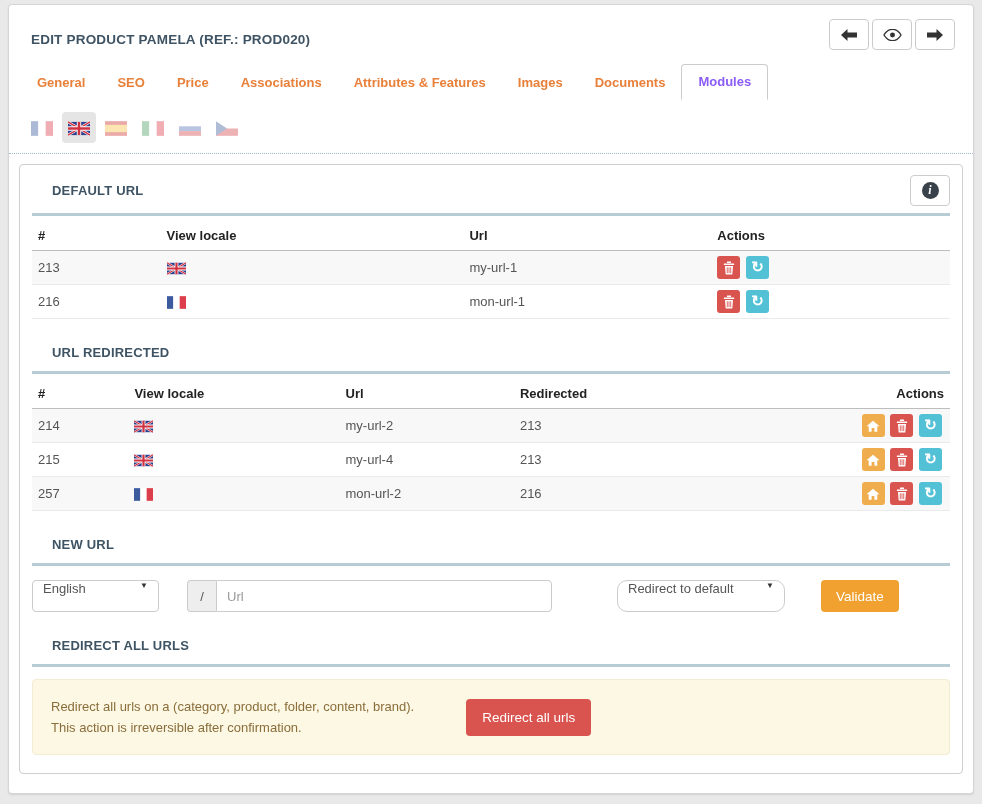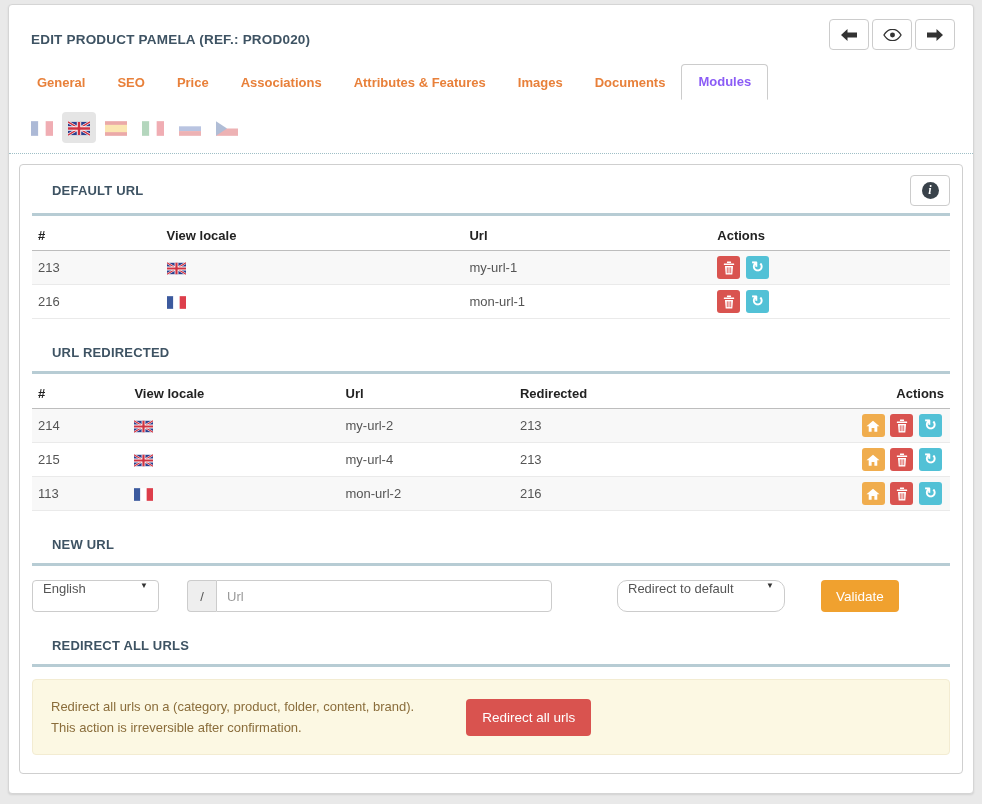--- a/index.html
+++ b/index.html
@@ -334,7 +334,7 @@
           </td>
         </tr>
         <tr>
-          <td>113</td>
+          <td>257</td>
           <td><svg class="flag-sm" viewBox="0 0 60 40">
                 <rect width="20" height="40" fill="#3c5a9e"></rect>
                 <rect x="20" width="20" height="40" fill="#fff"></rect>

